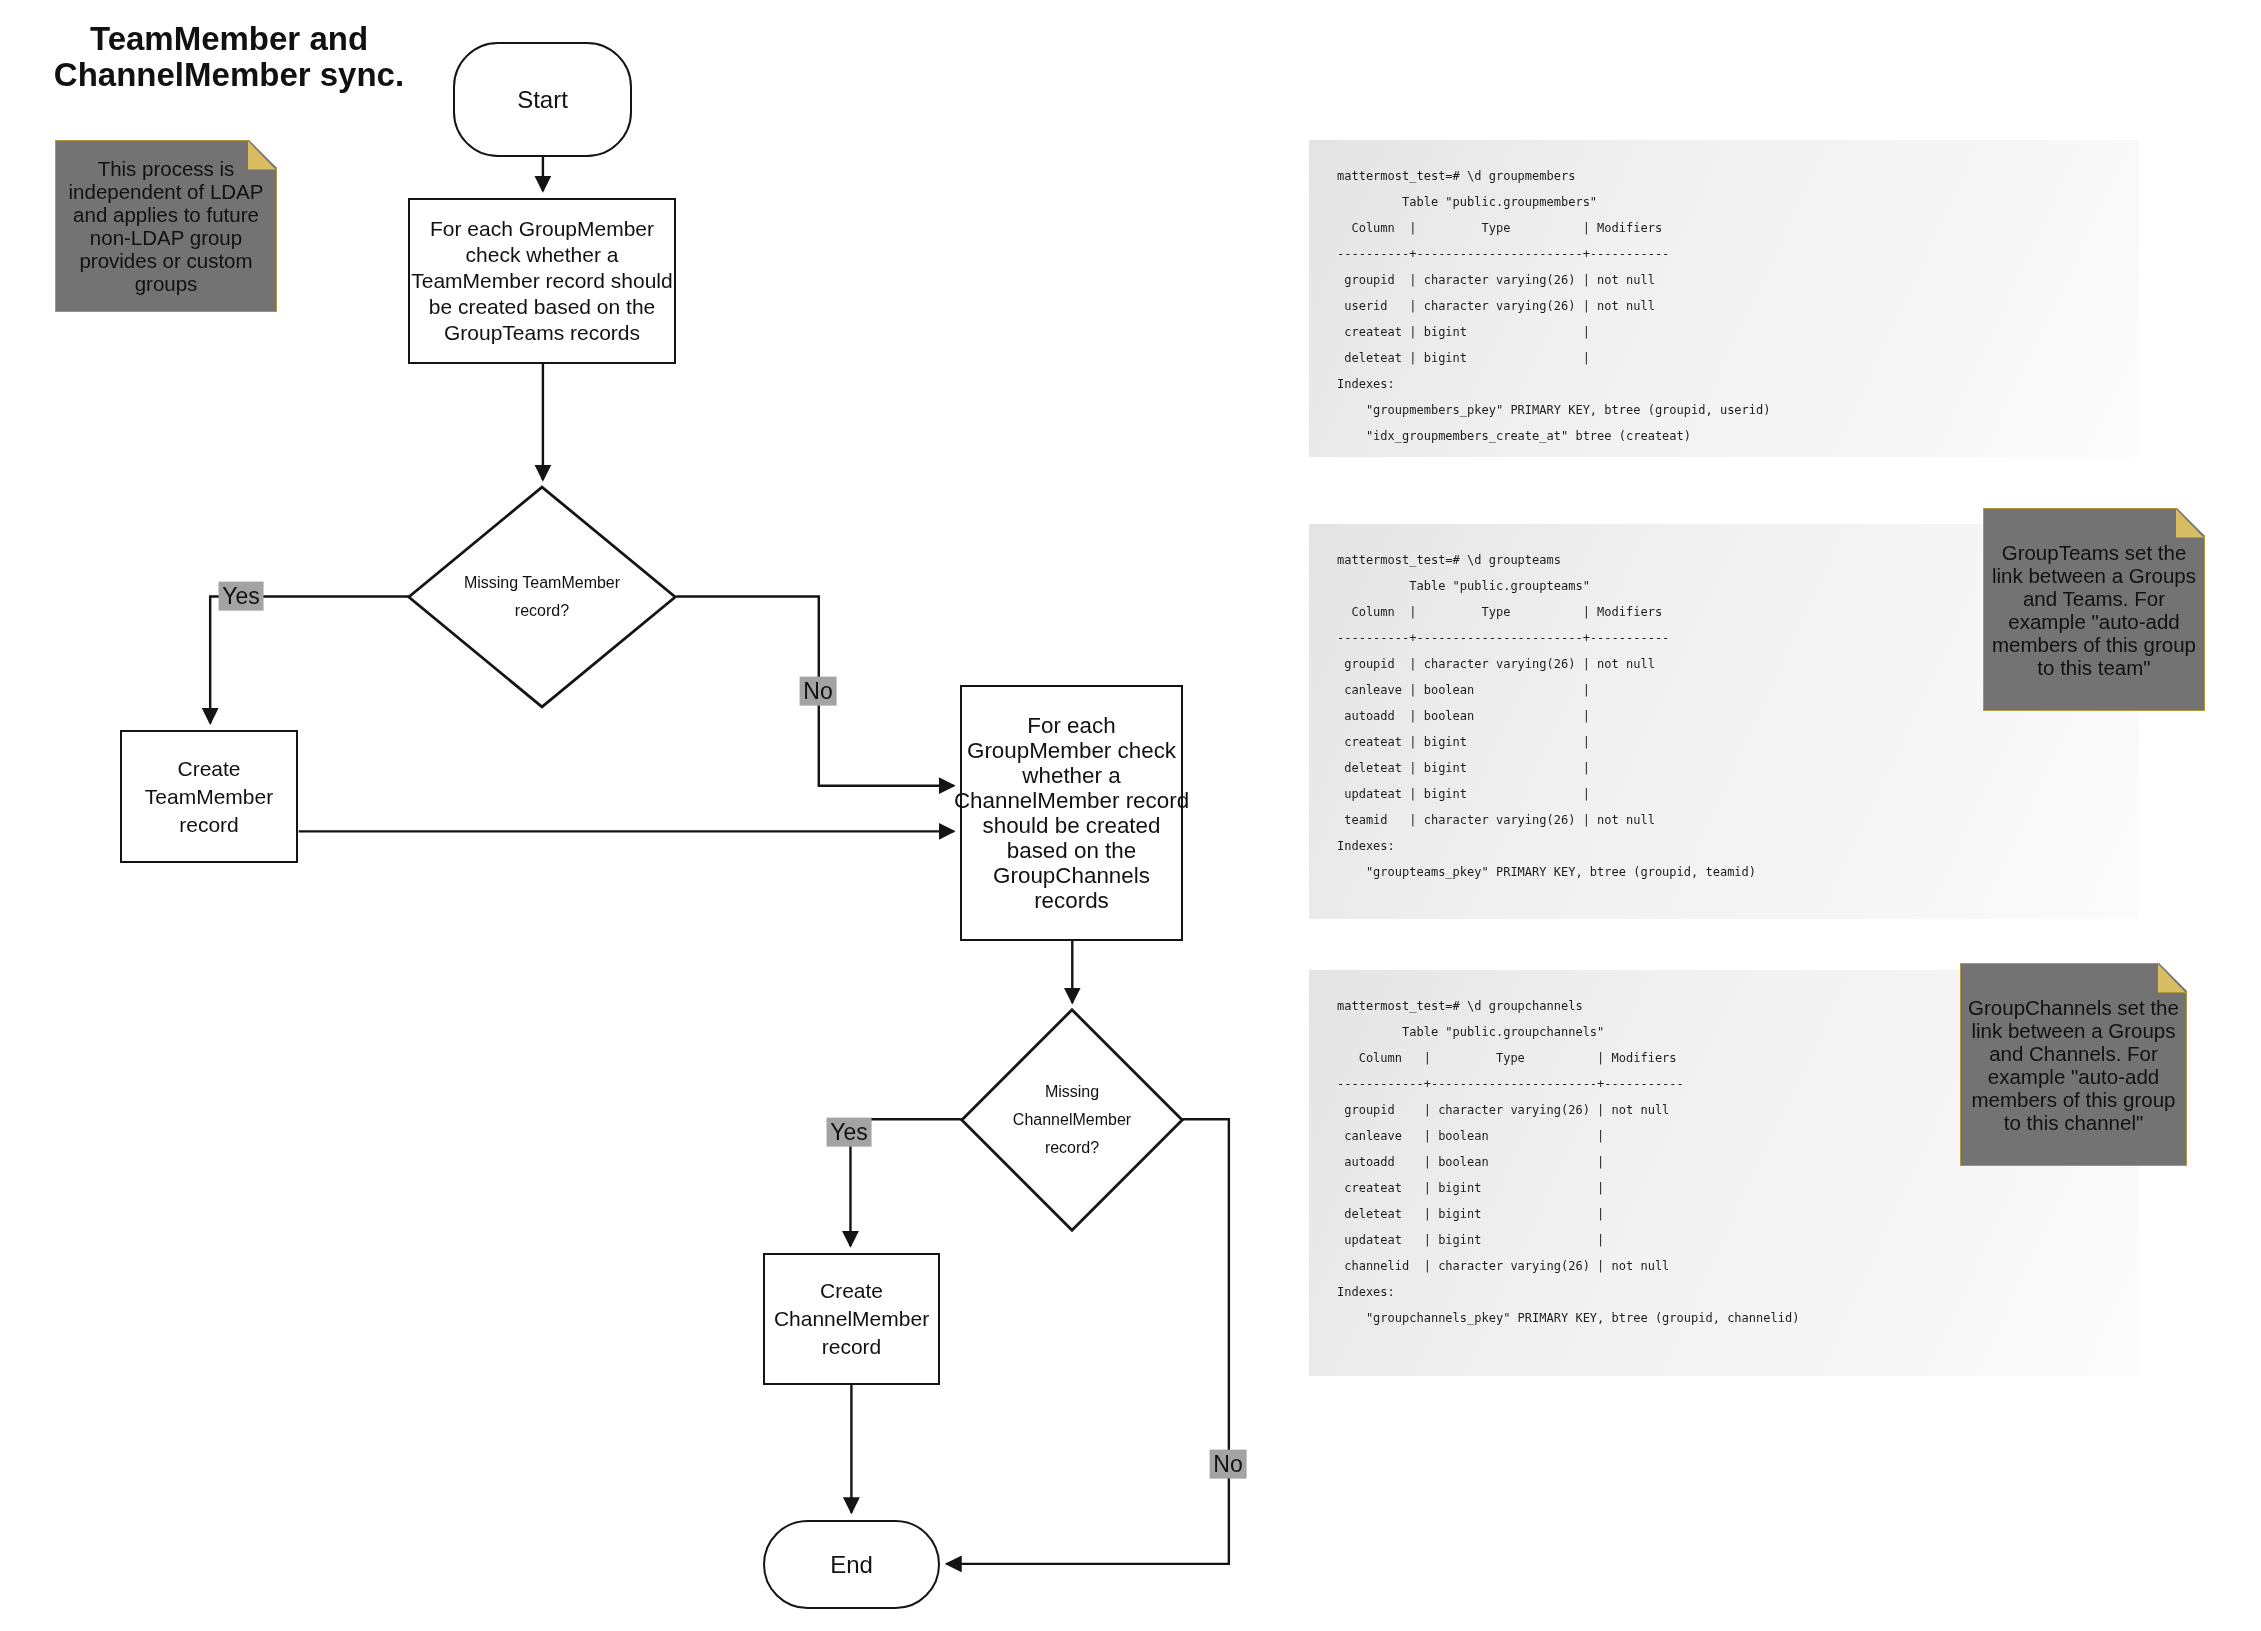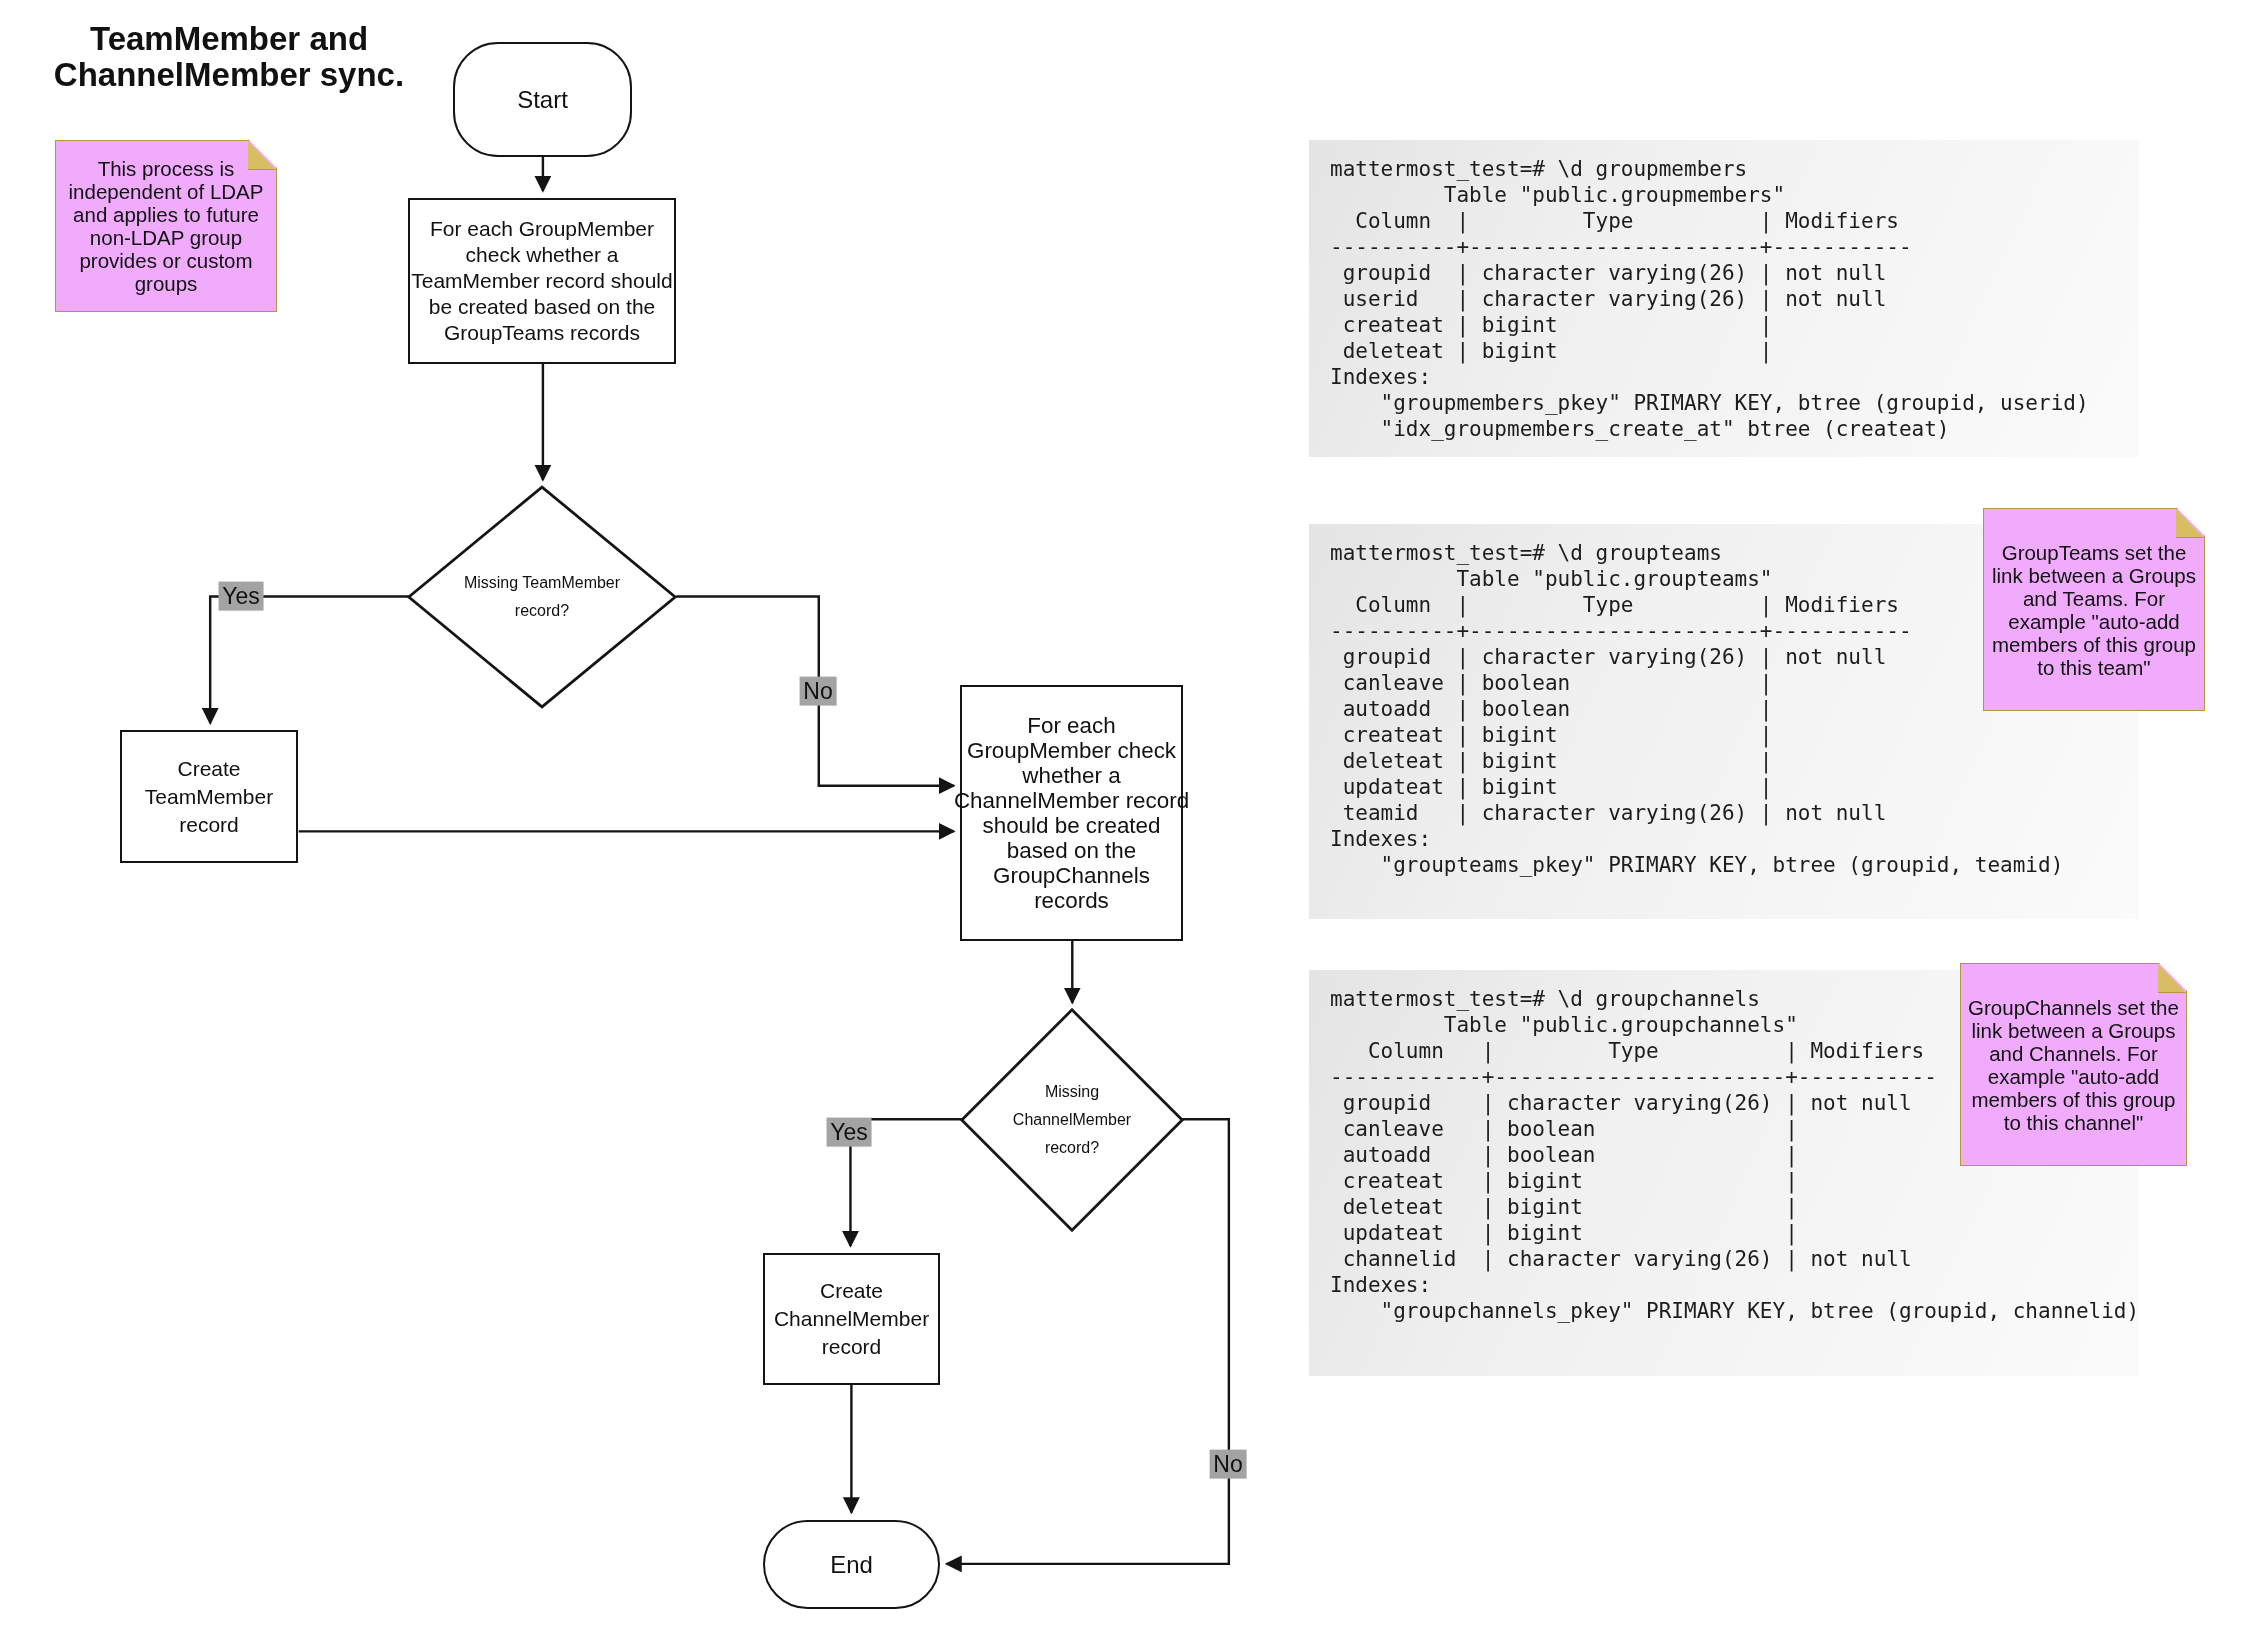--- a/index.html
+++ b/index.html
@@ -20,7 +20,7 @@
          font-size:16px;line-height:28px;white-space:pre;}
   .edge-label{position:absolute;transform:translate(-50%,-50%);background:#a3a3a3;
          padding:0.9px 3.7px;font-size:23px;z-index:4;}
-  .note{position:absolute;box-sizing:border-box;background:#f0abfc;border:1.9px solid #b3973d;
+  .note{position:absolute;box-sizing:border-box;background:#737373;border:1.9px solid #b3973d;
         display:flex;align-items:center;justify-content:center;text-align:center;
         font-size:20.5px;line-height:23px;white-space:pre-line;z-index:2;
         clip-path:polygon(0 0, calc(100% - 28px) 0, 100% 28px, 100% 100%, 0 100%);}

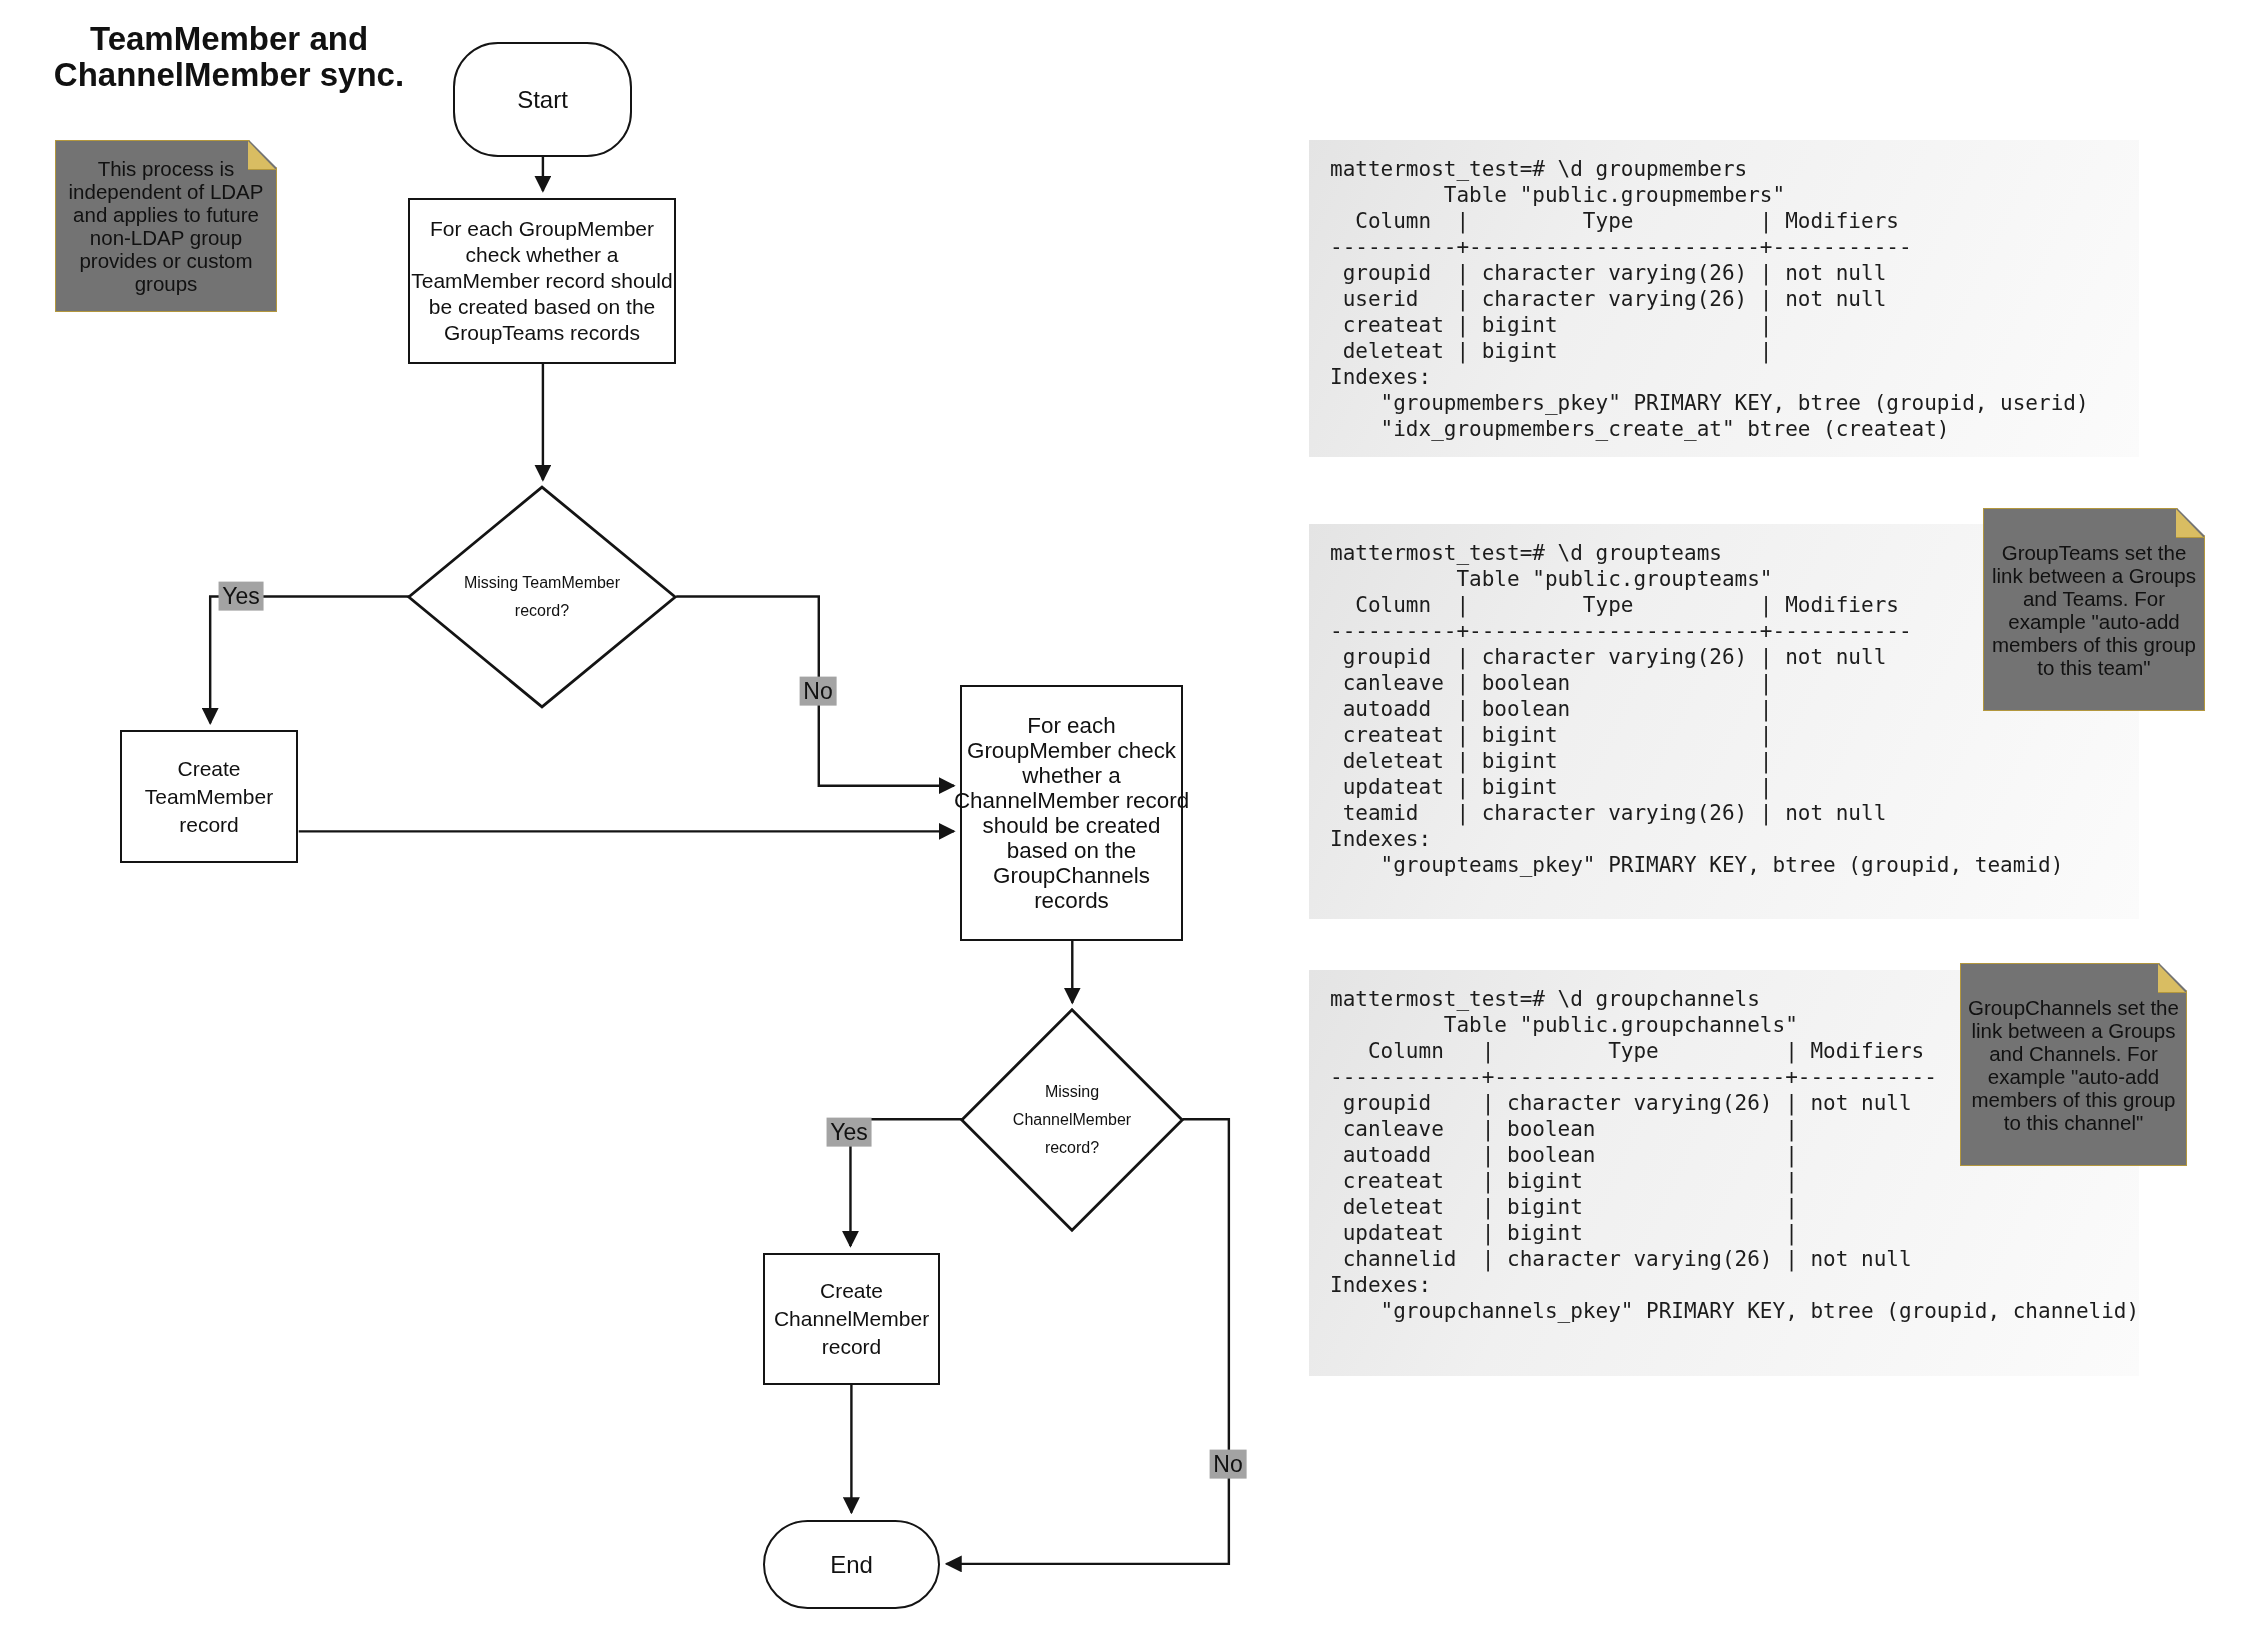--- a/index.html
+++ b/index.html
@@ -29,8 +29,8 @@
         clip-path:polygon(0 0, 100% 100%, 0 100%);}
   .terminal{position:absolute;box-sizing:border-box;z-index:2;
         background:linear-gradient(115deg,#e4e4e4 0%,#f0f0f0 35%,#fbfbfb 100%);}
-  .terminal pre{margin:5px;padding:11.2px 0 0 16px;font-family:"DejaVu Sans Mono",monospace;
-        font-size:21px;line-height:26px;color:#1c1c1c;white-space:pre;}
+  .terminal pre{margin:12px;padding:11.2px 0 0 16px;font-family:"DejaVu Sans Mono",monospace;
+        font-size:12px;line-height:26px;color:#1c1c1c;white-space:pre;}
 </style>
 </head>
 <body>

